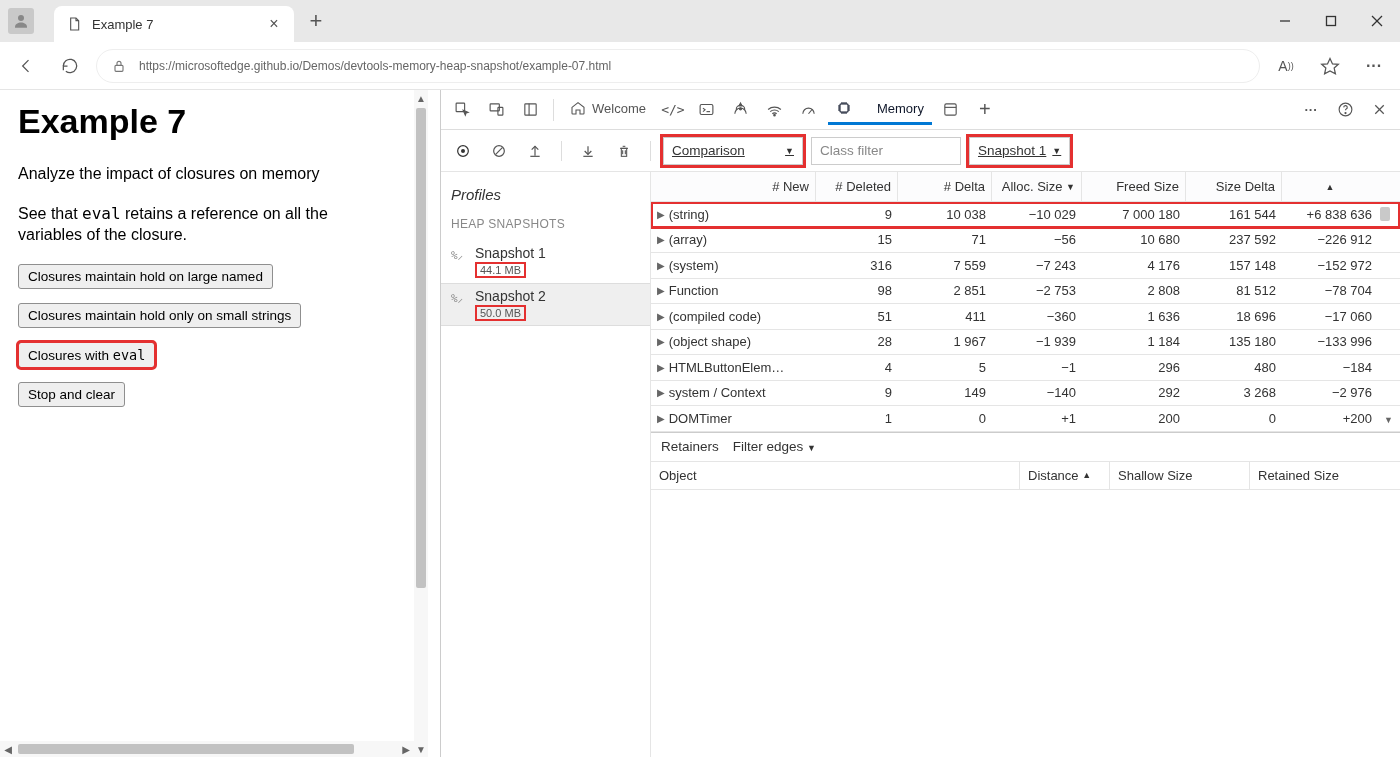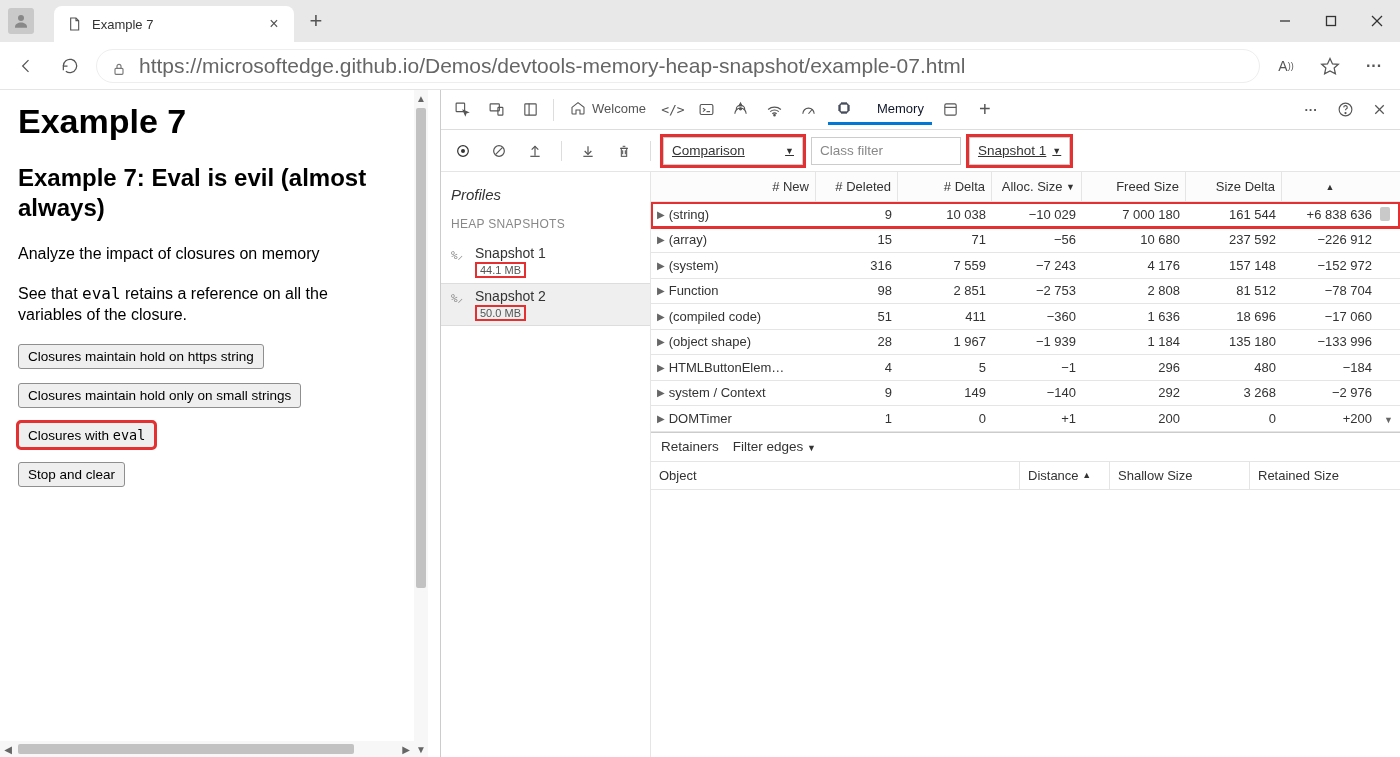--- a/index.html
+++ b/index.html
@@ -22,7 +22,7 @@
 .addrbar { background:#fff; height:48px; display:flex; align-items:center; padding:0 8px; gap:8px; border-bottom:1px solid #e5e5e5; }
 .addr-btn { width:36px; height:36px; display:flex; align-items:center; justify-content:center; border-radius:4px; cursor:pointer; color:#555; }
 .addr-btn svg { width:20px; height:20px; stroke:#555; fill:none; stroke-width:1.5; }
-.urlbox { flex:1; height:34px; background:#fff; border:1px solid #eee; border-radius:17px; display:flex; align-items:center; padding:0 14px; gap:12px; color:#666; font-size:21px; }
+.urlbox { flex:1; height:34px; background:#fff; border:1px solid #eee; border-radius:17px; display:flex; align-items:center; padding:0 14px; gap:12px; color:#666; font-size:12px; }
 .urlbox .lock { width:16px; height:16px; }
 .url-text { color:#666; }
 

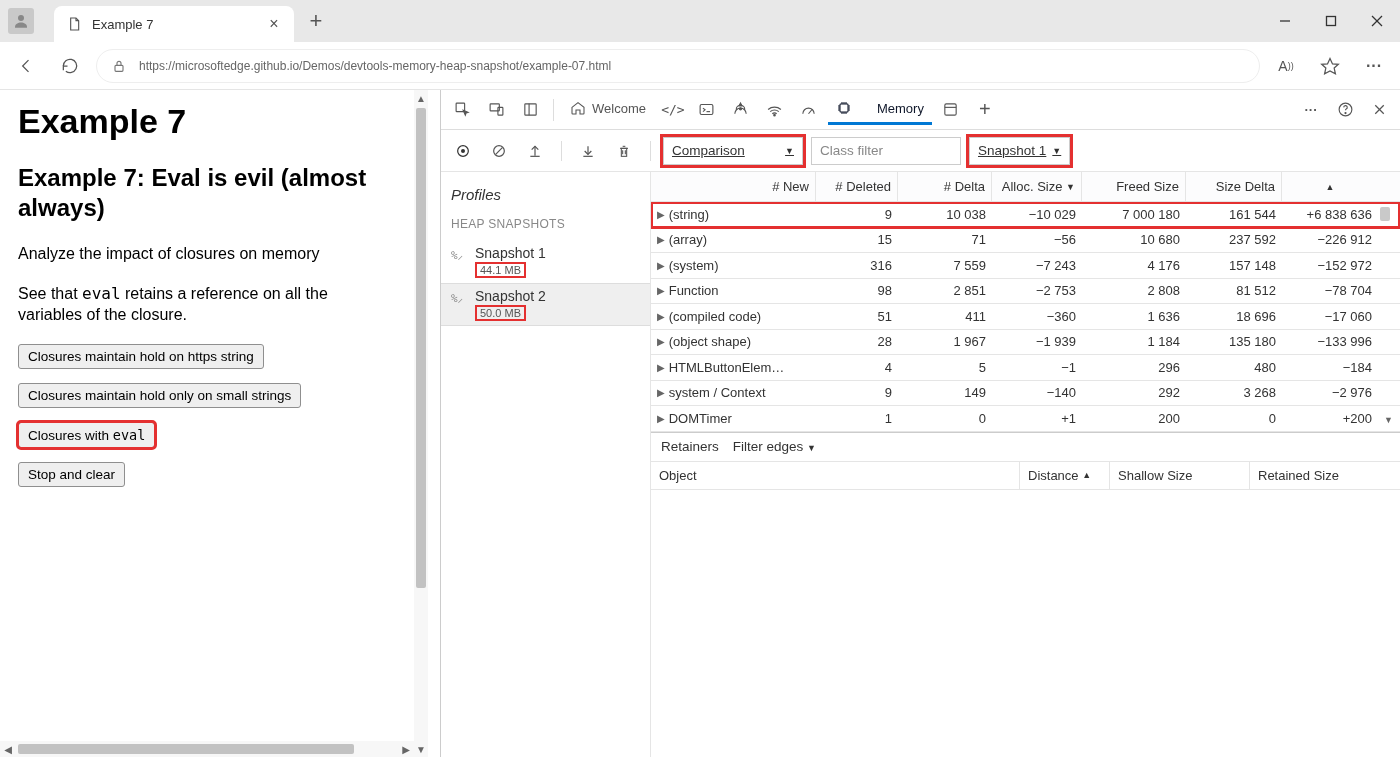--- a/index.html
+++ b/index.html
@@ -174,7 +174,6 @@
       <div style="flex:1;display:flex;flex-direction:column;">
         <div class="page-scroll">
           <h1>Example 7</h1>
-          <h2>Example 7: Eval is evil (almost always)</h2>
           <p>Analyze the impact of closures on memory</p>
           <p><span>See that </span><code>eval</code><span> retains a reference on all the variables of the closure.</span></p>
           <button class="page-btn">Closures maintain hold on https string</button>

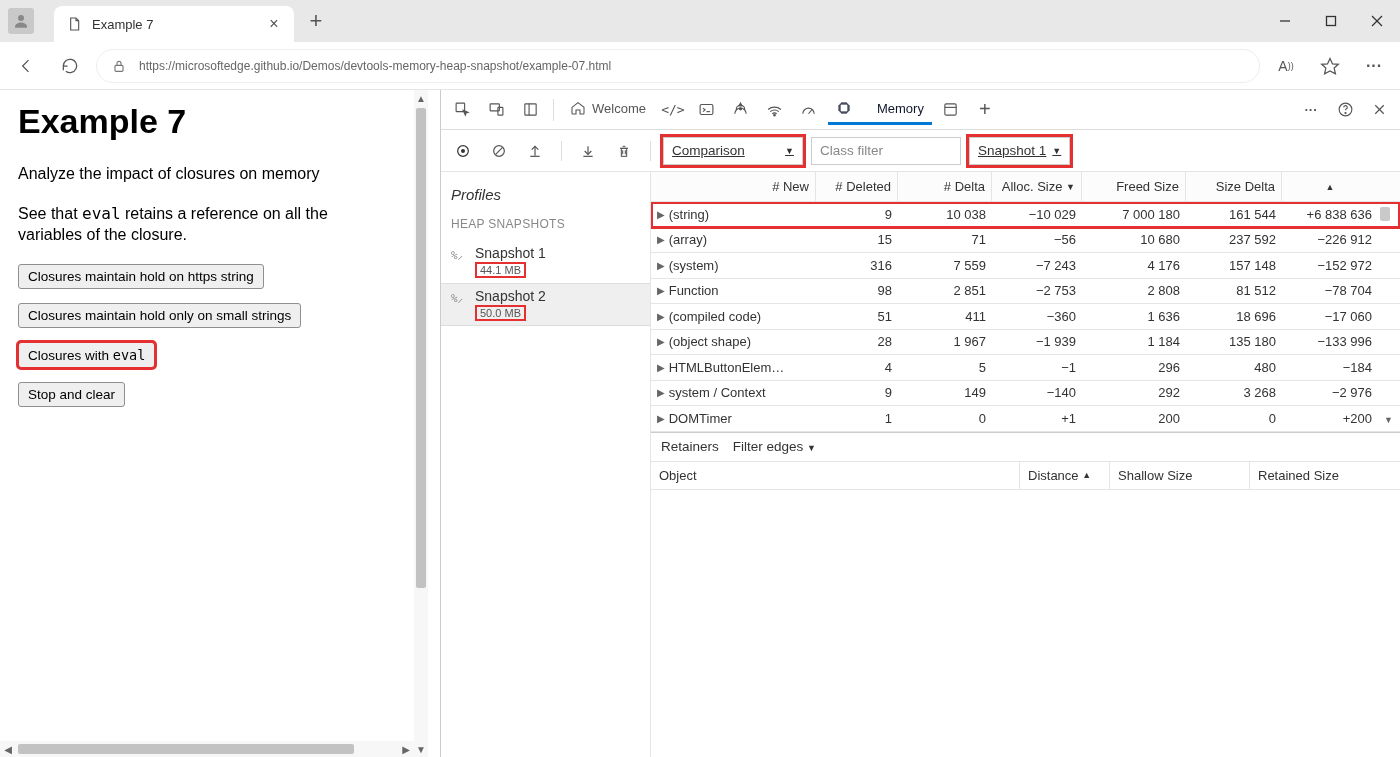--- a/index.html
+++ b/index.html
@@ -176,7 +176,7 @@
           <h1>Example 7</h1>
           <p>Analyze the impact of closures on memory</p>
           <p><span>See that </span><code>eval</code><span> retains a reference on all the variables of the closure.</span></p>
-          <button class="page-btn">Closures maintain hold on https string</button>
+          <button class="page-btn">Closures maintain hold on large named</button>
           <button class="page-btn">Closures maintain hold only on small strings</button>
           <button class="page-btn hl-red"><span>Closures with </span><code>eval</code></button>
           <button class="page-btn">Stop and clear</button>

